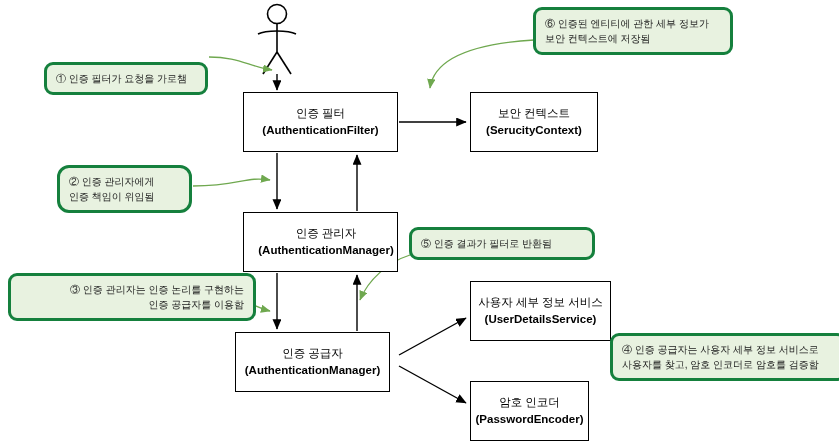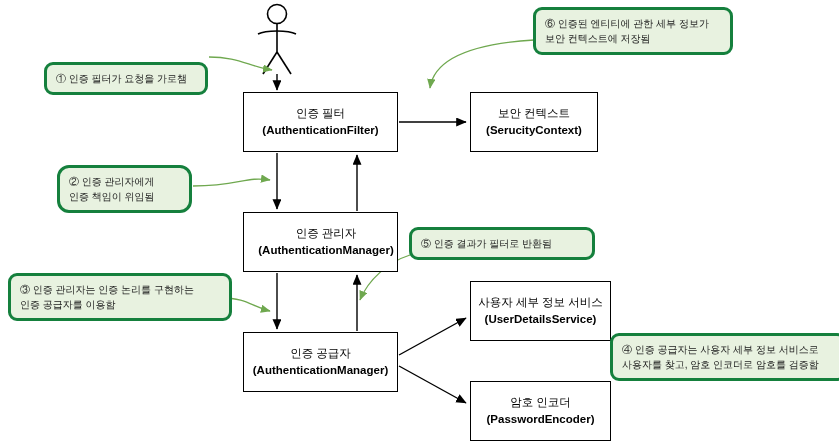--- a/index.html
+++ b/index.html
@@ -120,7 +120,7 @@
     <div class="note" style="left: 44px; top: 42px; width: 164px; min-height: 28px; margin-top: 20px;">① 인증 필터가 요청을 가로챔</div>
     <div class="note" style="left: 57px; top: 165px; width: 135px; min-height: 44px; border-radius: 12px;">② 인증 관리자에게
 인증 책임이 위임됨</div>
-    <div class="note" style="left: 8px; top: 273px; width: 224px; min-height: 44px;">③ 인증 관리자는 인증 논리를 구현하는
+    <div class="note" style="left: 8px; top: 273px; width: 248px; min-height: 44px; text-align: right;">③ 인증 관리자는 인증 논리를 구현하는
 인증 공급자를 이용함</div>
     <div class="note" style="left: 610px; top: 333px; width: 236px; min-height: 44px;">④ 인증 공급자는 사용자 세부 정보 서비스로
 사용자를 찾고, 암호 인코더로 암호를 검증함</div>

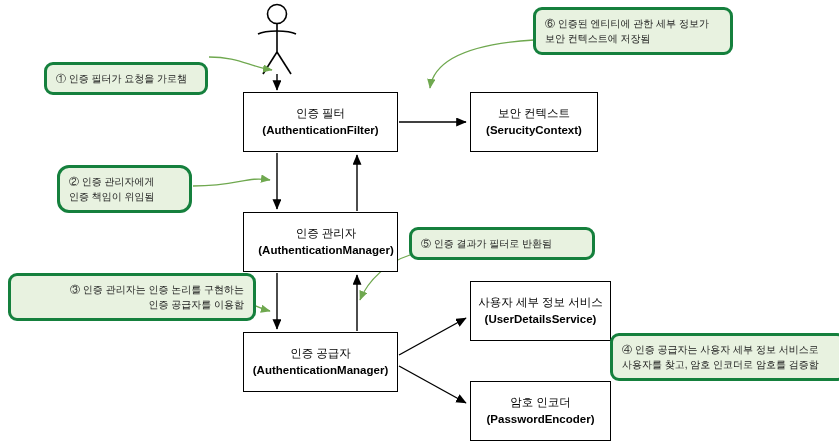--- a/index.html
+++ b/index.html
@@ -105,7 +105,7 @@
       <span class="ko">인증 관리자</span>
       <span class="en">(AuthenticationManager)</span>
     </div>
-    <div class="box" style="left: 243px; top: 332px; width: 155px; height: 60px;">
+    <div class="box" style="left: 235px; top: 332px; width: 155px; height: 60px;">
       <span class="ko">인증 공급자</span>
       <span class="en">(AuthenticationManager)</span>
     </div>

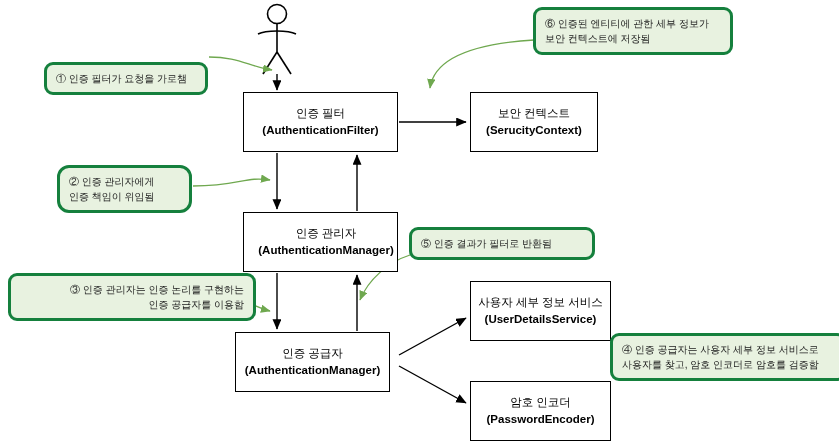--- a/index.html
+++ b/index.html
@@ -113,7 +113,7 @@
       <span class="ko">사용자 세부 정보 서비스</span>
       <span class="en">(UserDetailsService)</span>
     </div>
-    <div class="box" style="left: 470px; top: 381px; width: 141px; height: 60px;">
+    <div class="box" style="left: 470px; top: 381px; width: 119px; height: 60px;">
       <span class="ko">암호 인코더</span>
       <span class="en">(PasswordEncoder)</span>
     </div>

